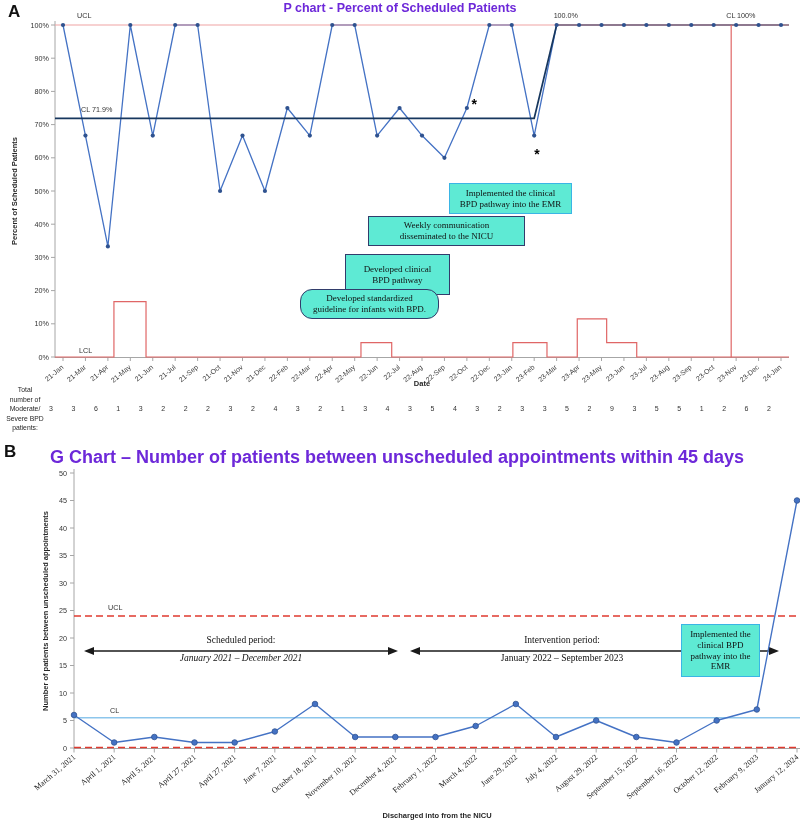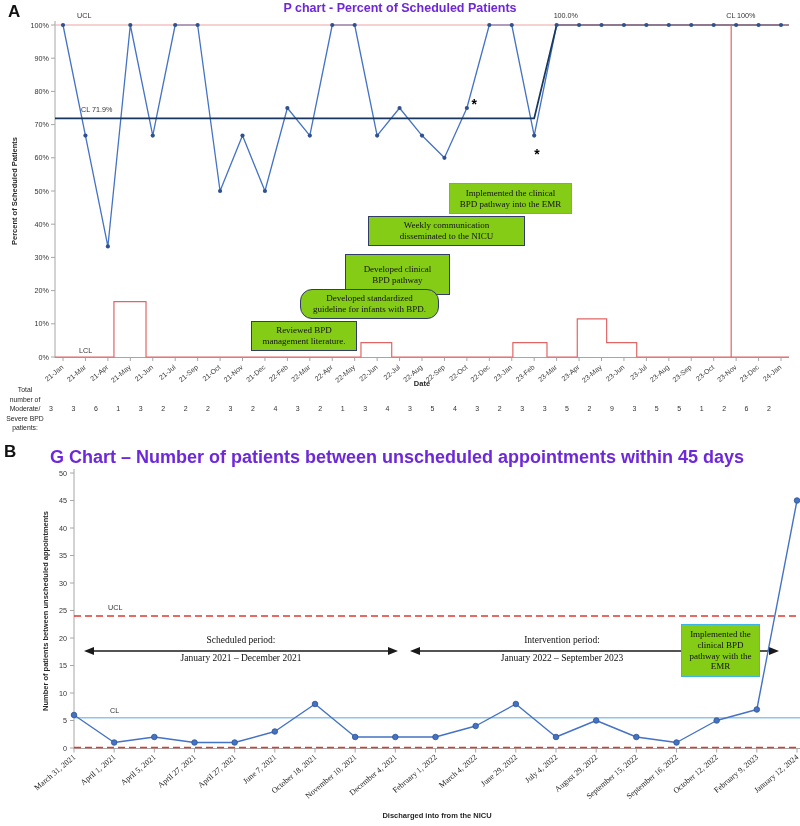--- a/index.html
+++ b/index.html
@@ -19,7 +19,7 @@
   #xlabB{left:74px;top:811px;width:726px;text-align:center;}
   #totalsLabel{position:absolute;left:1px;top:385px;width:48px;font-size:6.8px;line-height:1.4;
     text-align:center;white-space:pre-line;color:#262626;}
-  .ann{position:absolute;background:#84cc16;display:flex;align-items:center;justify-content:center;
+  .ann{position:absolute;background:#5eead4;display:flex;align-items:center;justify-content:center;
     text-align:center;font-family:"Liberation Serif",serif;font-size:9px;line-height:1.22;color:#111;
     white-space:pre-line;box-sizing:border-box;z-index:5;}
   .ann.navy{border:1.4px solid #323c6b;}

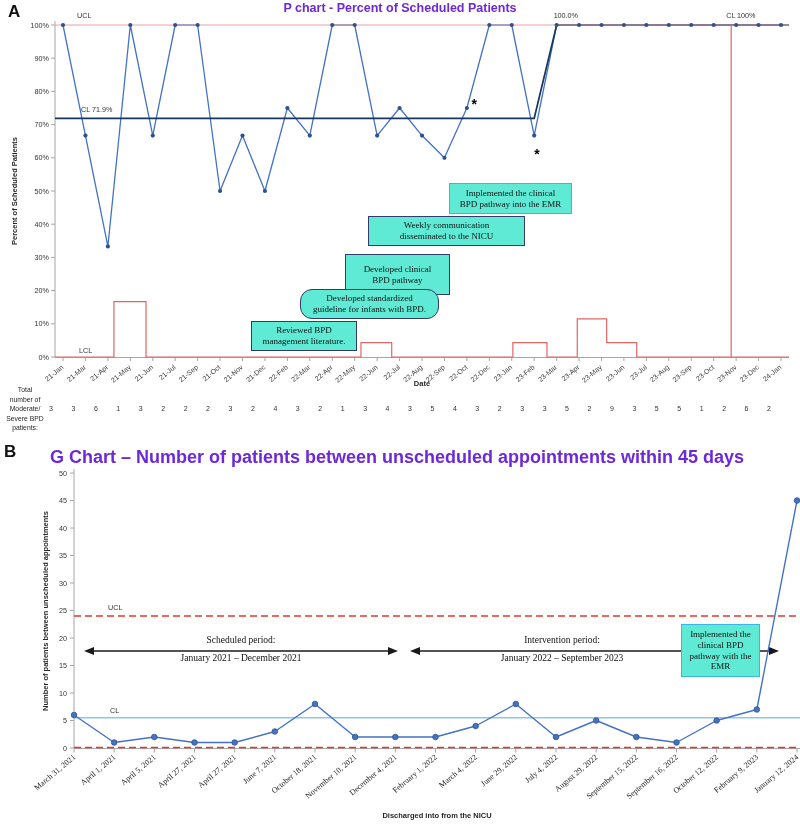--- a/index.html
+++ b/index.html
@@ -332,8 +332,6 @@
 BPD pathway</div>
   <div class="ann navy" id="annA3" style="left: 300px; top: 289px; width: 139px; height: 30px; border-radius: 12px;">Developed standardized
 guideline for infants with BPD.</div>
-  <div class="ann navy" id="annA4" style="left: 251px; top: 321px; width: 106px; height: 30px;">Reviewed BPD
-management literature.</div>
 
   <div class="period-text" id="per0t" style="left: 241px; top: 635px;">Scheduled period:</div>
   <div class="period-text" id="per0r" style="left: 241px; top: 653px;">January 2021 – December 2021</div>

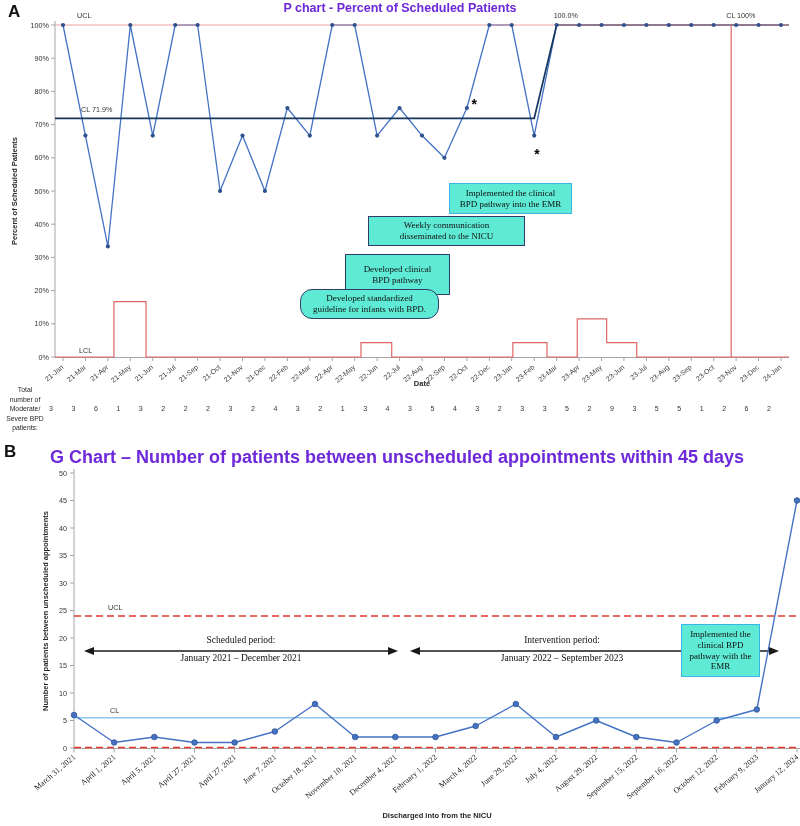--- a/index.html
+++ b/index.html
@@ -340,7 +340,7 @@
 
   <div class="ann cyan" id="annB" style="left: 681px; top: 624px; width: 79px; height: 53px;">Implemented the
 clinical BPD
-pathway with the
+pathway into the
 EMR</div>
 </div>
 

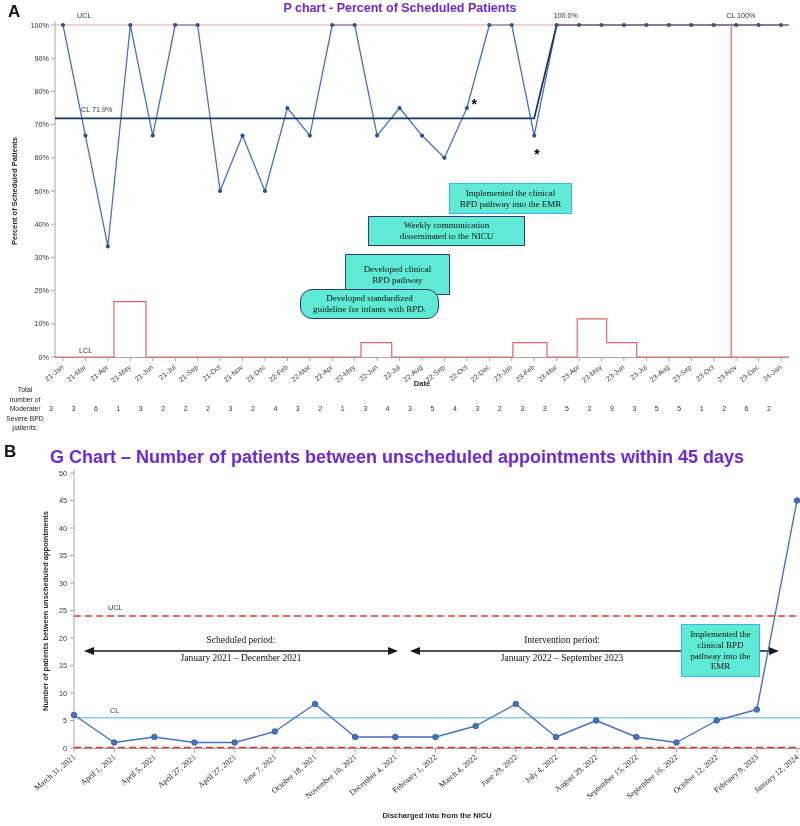--- a/index.html
+++ b/index.html
@@ -334,7 +334,7 @@
 guideline for infants with BPD.</div>
 
   <div class="period-text" id="per0t" style="left: 241px; top: 635px;">Scheduled period:</div>
-  <div class="period-text" id="per0r" style="left: 241px; top: 653px;">January 2021 – December 2021</div>
+  <div class="period-text" id="per0r" style="left: 241px; top: 653px; font-style: italic;">January 2021 – December 2021</div>
   <div class="period-text" id="per1t" style="left: 562px; top: 635px;">Intervention period:</div>
   <div class="period-text" id="per1r" style="left: 562px; top: 653px;">January 2022 – September 2023</div>
 

